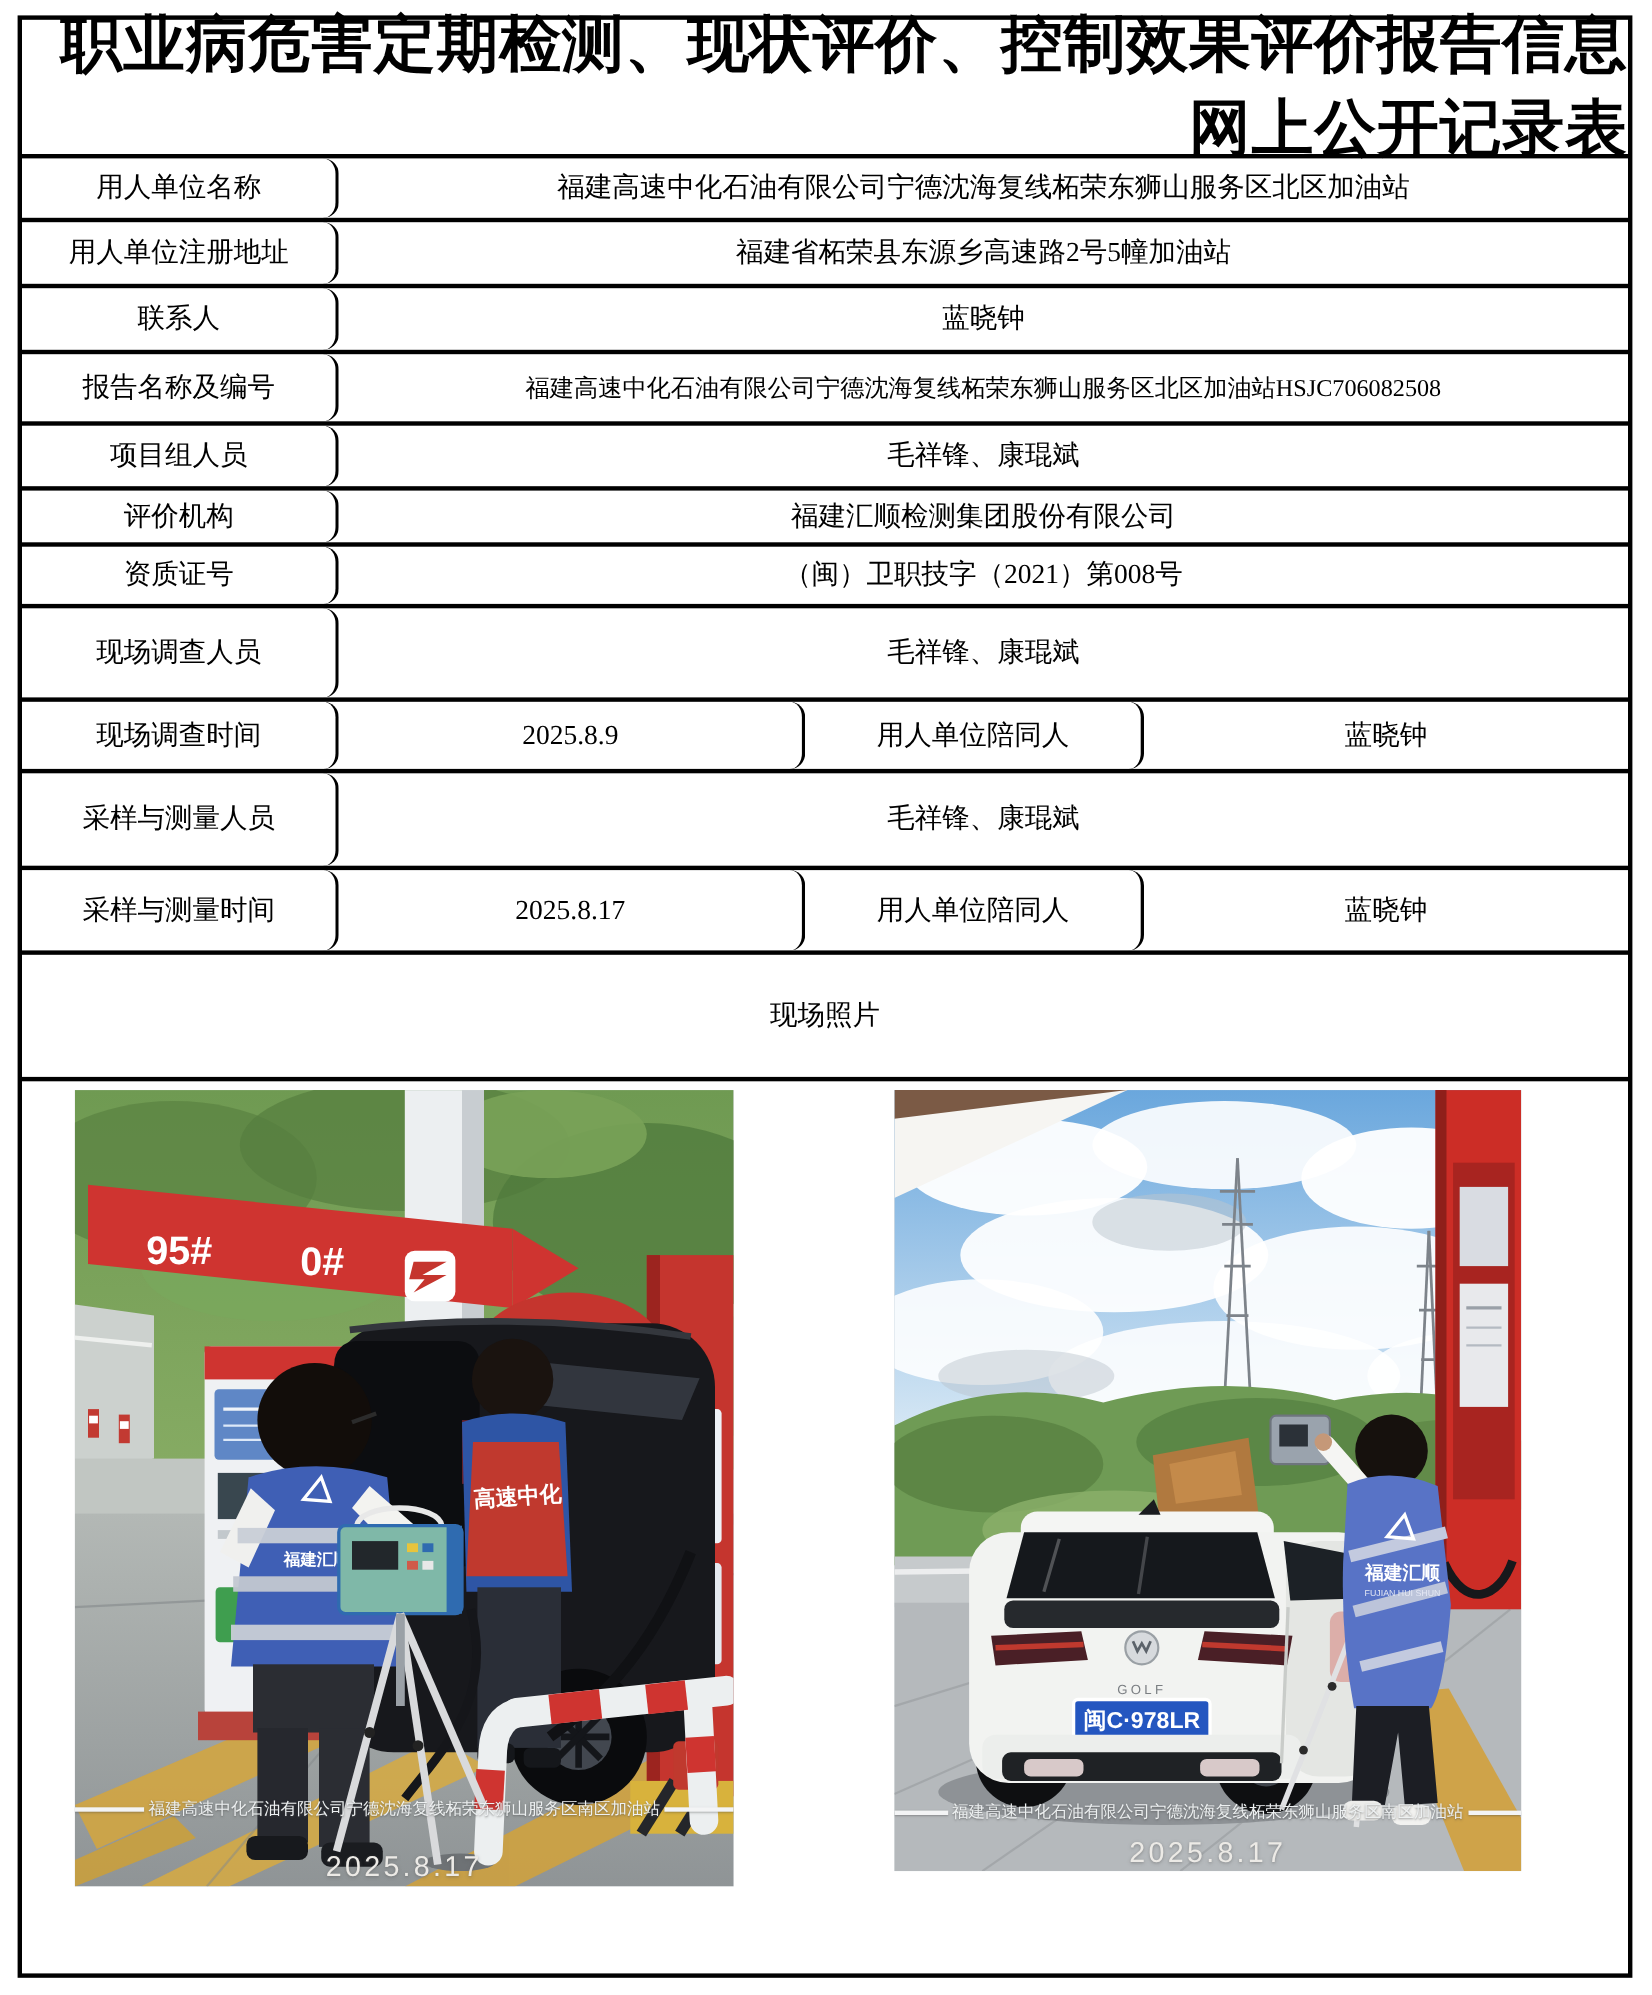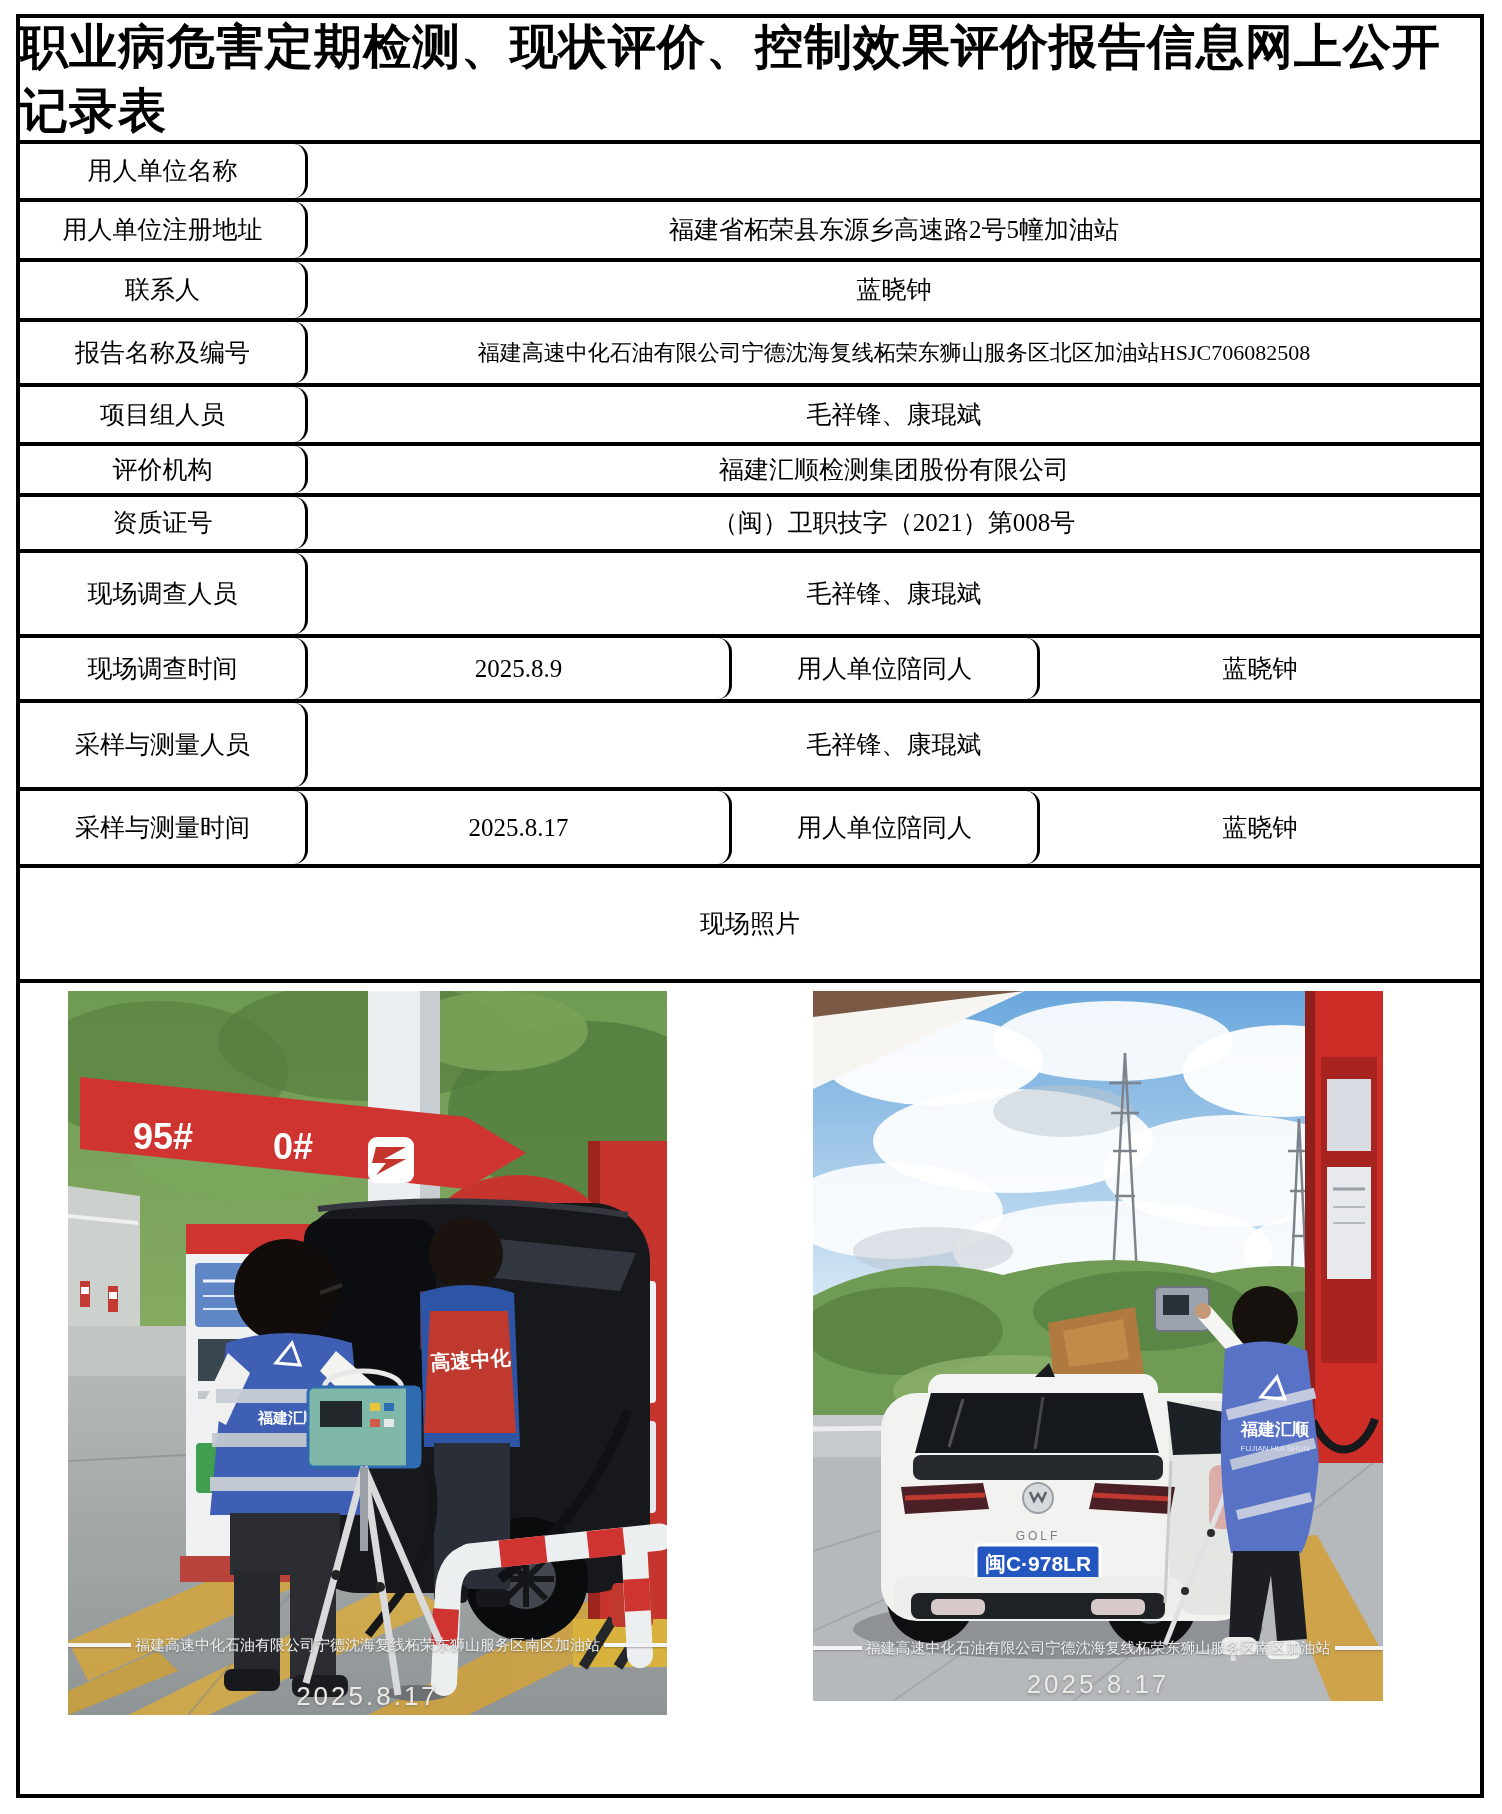--- a/index.html
+++ b/index.html
@@ -19,7 +19,7 @@
   .c4   { flex:1 1 auto; }
   .title-row { height:122px; display:flex; align-items:center; justify-content:center; }
   .title-row .t { font-family:"Liberation Sans","DejaVu Sans",sans-serif; font-weight:bold;
-                  font-size:48px; letter-spacing:1px; text-align:left; }
+                  font-size:56px; letter-spacing:1px; text-align:right; }
   .h58{height:58px}.h60{height:60px}.h89{height:65px}.h59{height:59px}.h51{height:51px}
   .h56{height:56px}.h85{height:85px}.h88{height:88px}.h95{height:77px}.h115{height:115px}
   .small { font-size:22px; }

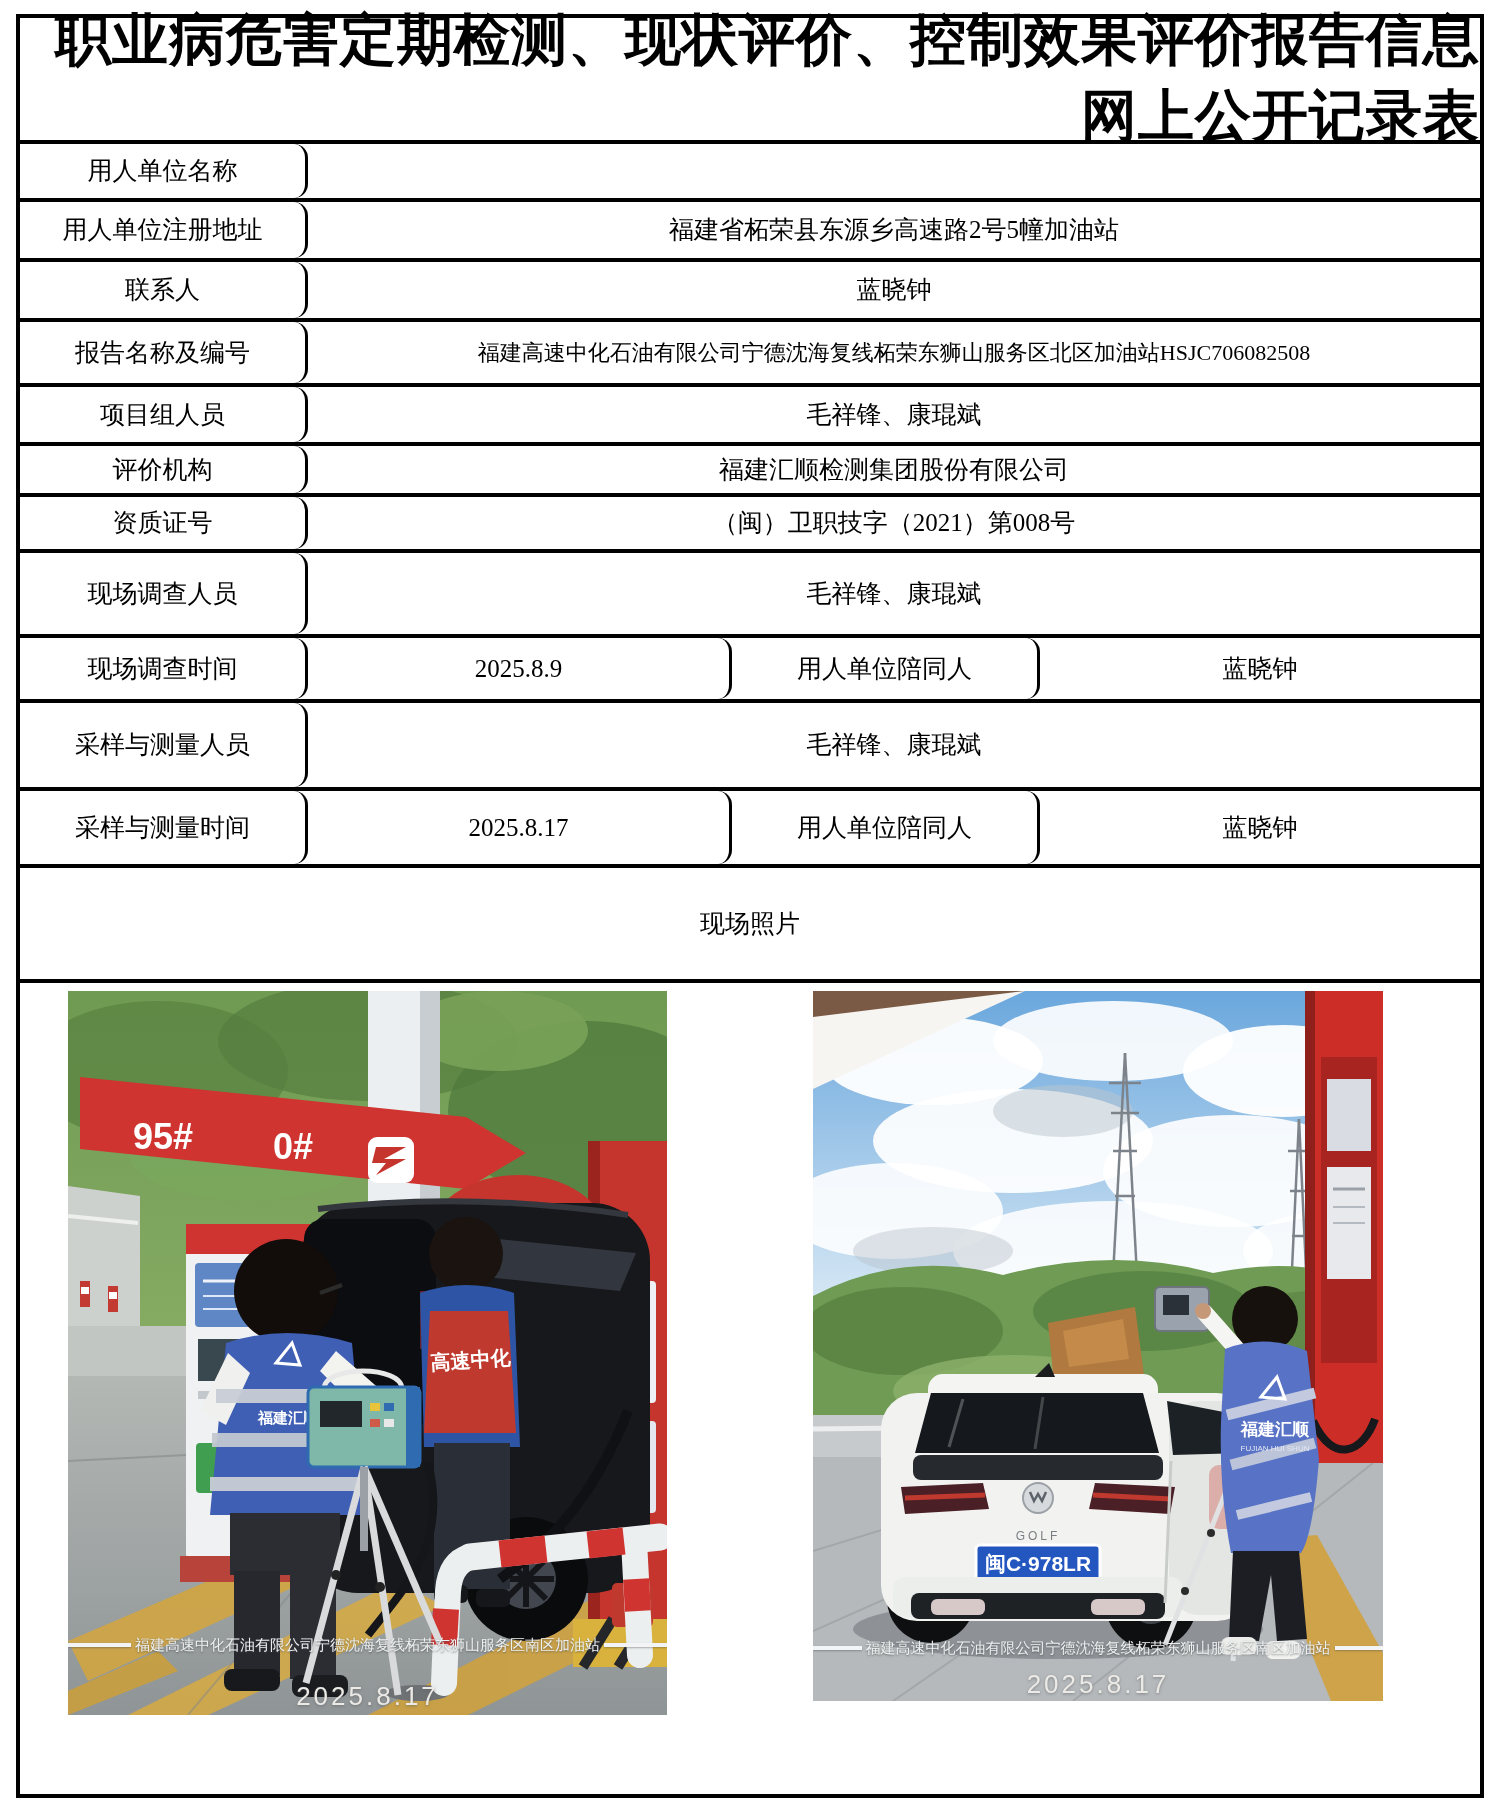--- a/index.html
+++ b/index.html
@@ -49,6 +49,7 @@
 
     <div class="row h58">
       <div class="cell lbl">用人单位名称</div>
+      <div class="cell val">福建高速中化石油有限公司宁德沈海复线柘荣东狮山服务区北区加油站</div>
     </div>
 
     <div class="row h60">

